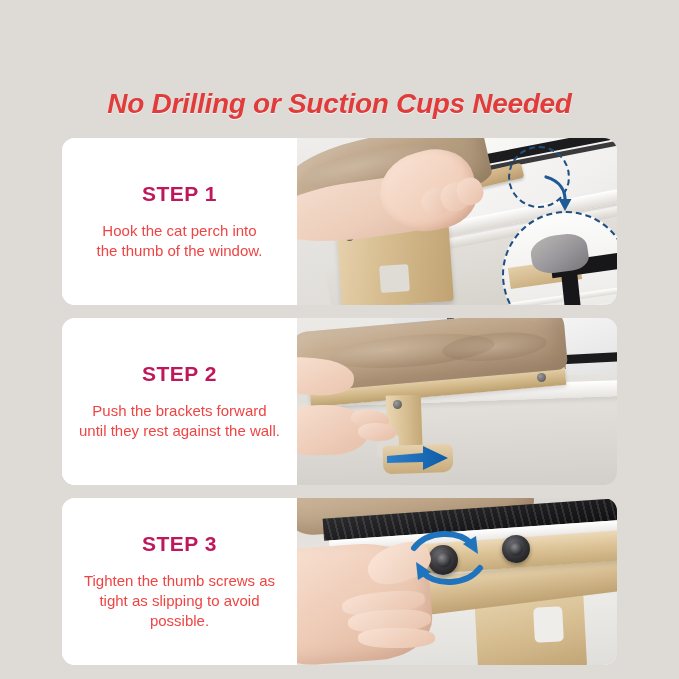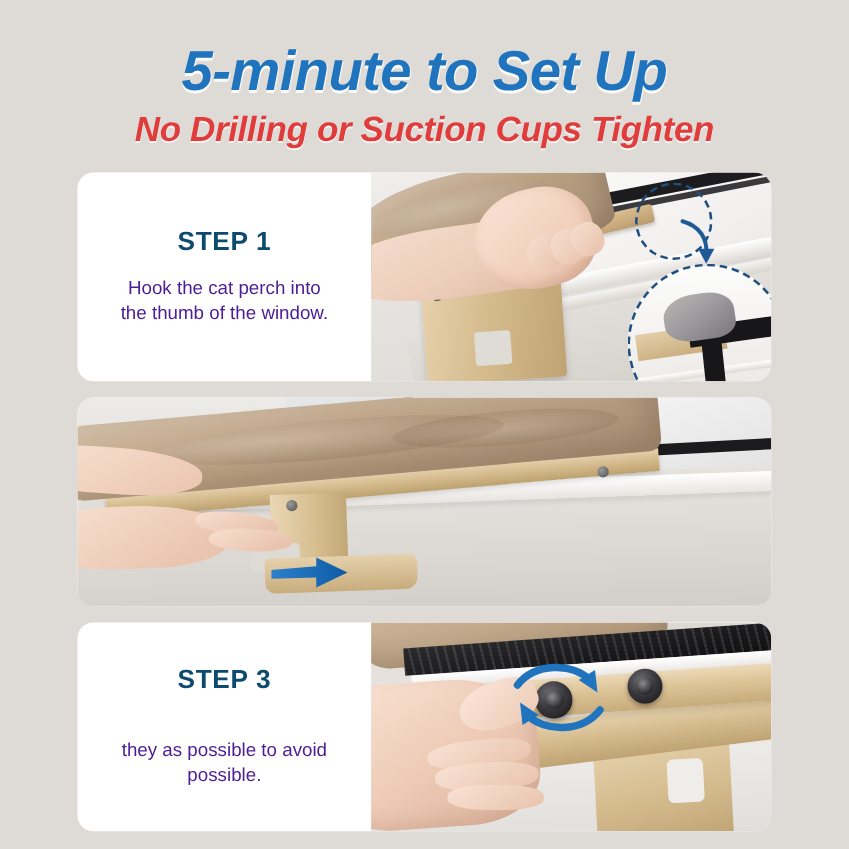--- a/index.html
+++ b/index.html
@@ -453,7 +453,6 @@
 <body>
 
 <div class="header">
-  <div class="headline">5-minute to Set Up</div>
   <div class="subheadline">No Drilling or Suction Cups Tighten</div>
 </div>
 

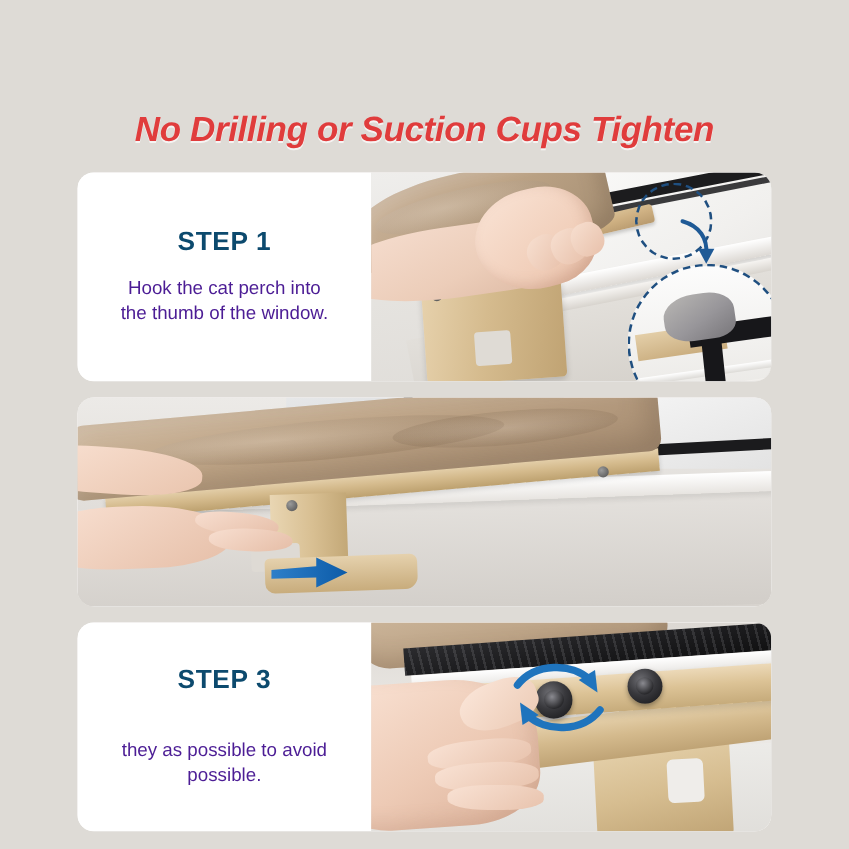--- a/index.html
+++ b/index.html
@@ -453,7 +453,7 @@
 <body>
 
 <div class="header">
-  <div class="subheadline">No Drilling or Suction Cups Tighten</div>
+  <div class="subheadline">No Drilling or Suction Cups Needed</div>
 </div>
 
 <div class="card" id="card-1">

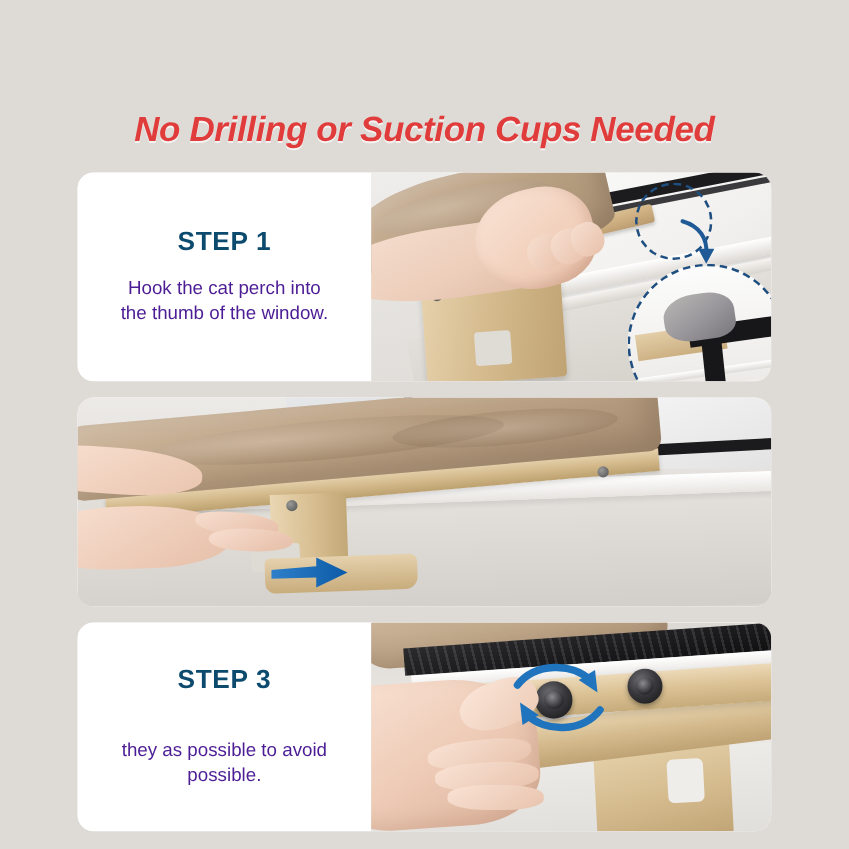--- a/index.html
+++ b/index.html
@@ -80,7 +80,7 @@
   .step-label {
     font-size: 21px;
     font-weight: bold;
-    color: #0c4a6e;
+    color: #be185d;
     letter-spacing: 0.5px;
     margin-bottom: 15px;
     text-shadow: 0 1px 0 rgba(255,255,255,0.6);

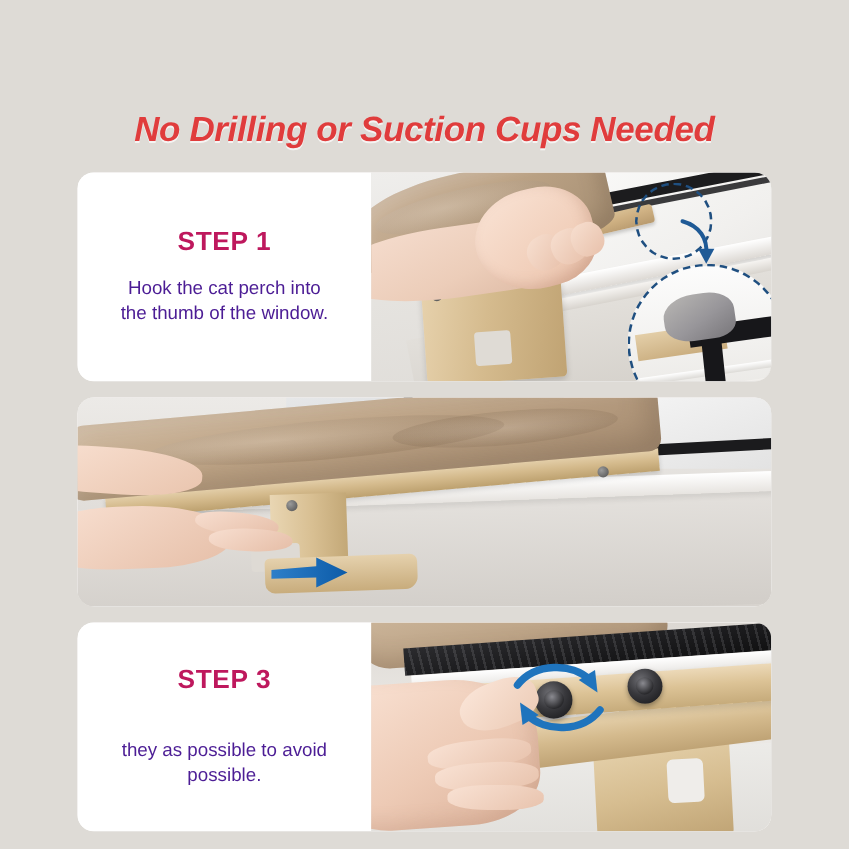--- a/index.html
+++ b/index.html
@@ -88,7 +88,7 @@
   .step-desc {
     font-size: 15px;
     line-height: 1.32;
-    color: #4c1d95;
+    color: #ef4444;
     text-align: center;
   }
 

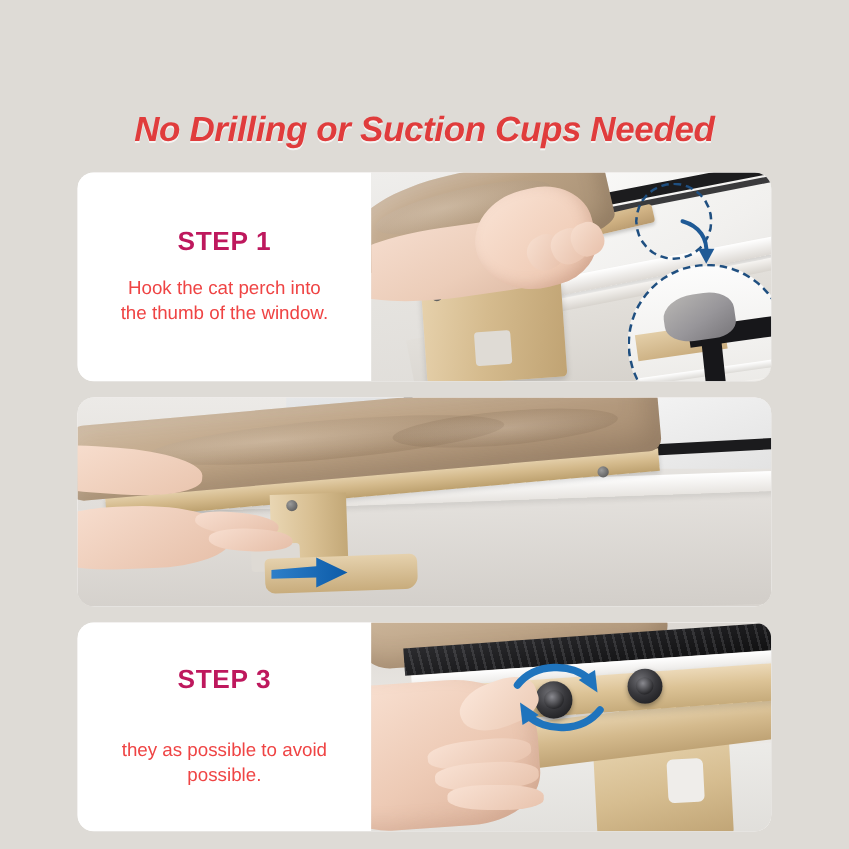--- a/index.html
+++ b/index.html
@@ -506,6 +506,13 @@
 
 <div class="card" id="card-2">
 
+  <div class="card-text">
+    <div class="step-label">STEP 2</div>
+    <div class="step-desc">
+      <span>Push the brackets forward</span><br>
+      <span>until they rest against the wall.</span>
+    </div>
+  </div>
 
   <div class="card-photo">
     <div class="p2-bg"></div>

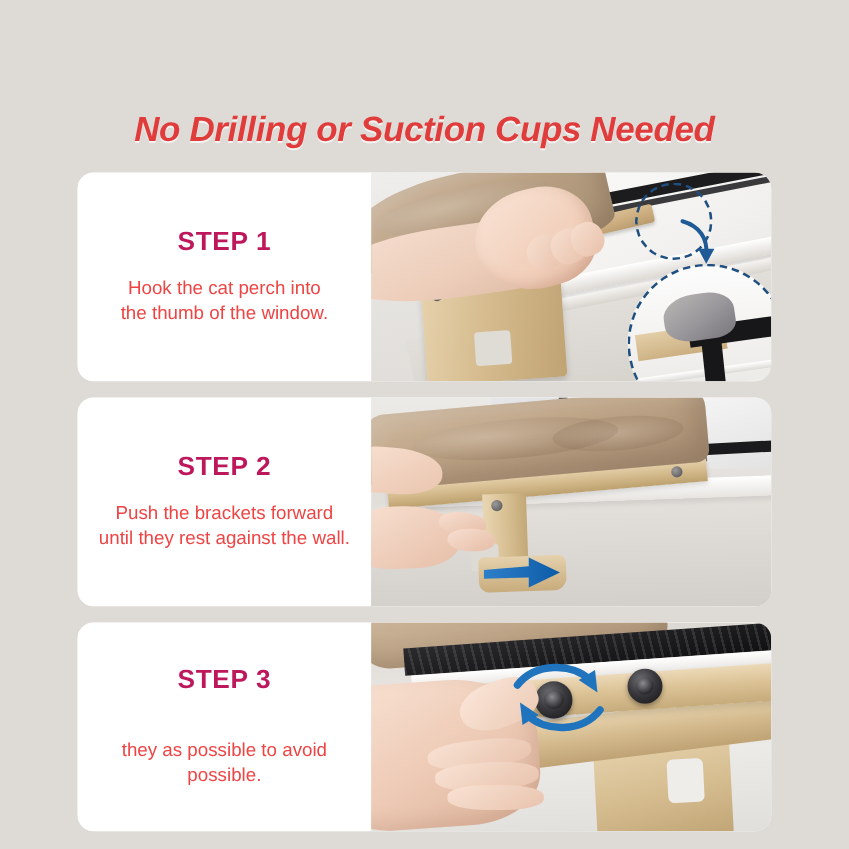--- a/index.html
+++ b/index.html
@@ -553,7 +553,7 @@
   <div class="card-text">
     <div class="step-label">STEP 3</div>
     <div class="step-desc">
-      <br>
+      <span>Tighten the thumb screws as</span><br>
       <span>they as possible to avoid</span><br>
       <span>possible.</span>
     </div>

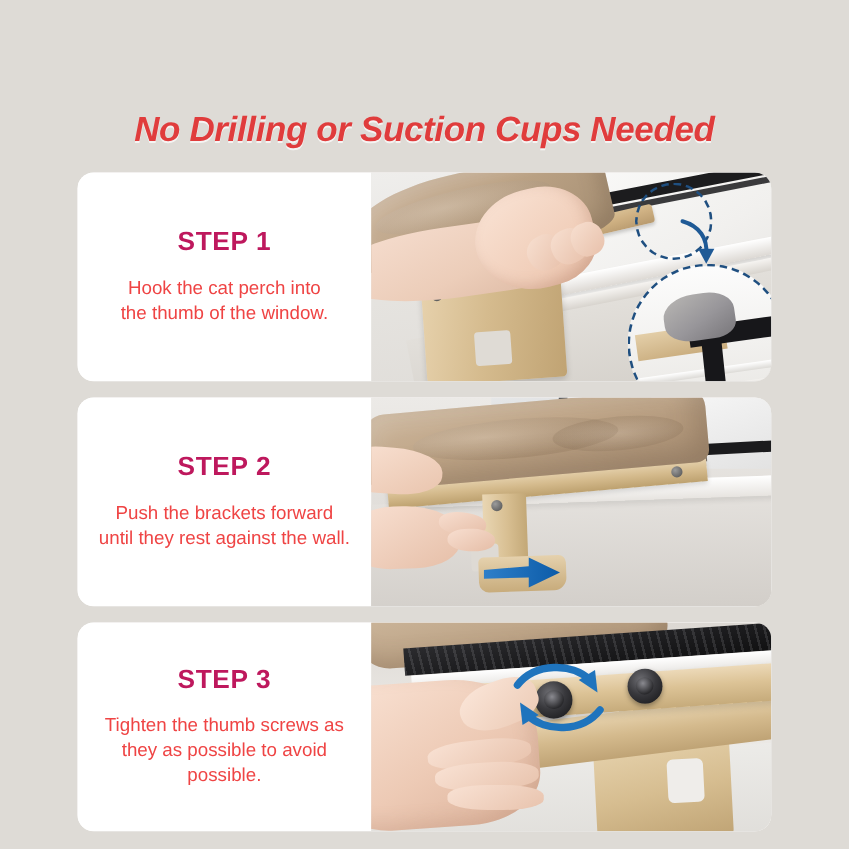--- a/index.html
+++ b/index.html
@@ -554,7 +554,7 @@
     <div class="step-label">STEP 3</div>
     <div class="step-desc">
       <span>Tighten the thumb screws as</span><br>
-      <span>they as possible to avoid</span><br>
+      <span>tight as slipping to avoid</span><br>
       <span>possible.</span>
     </div>
   </div>

